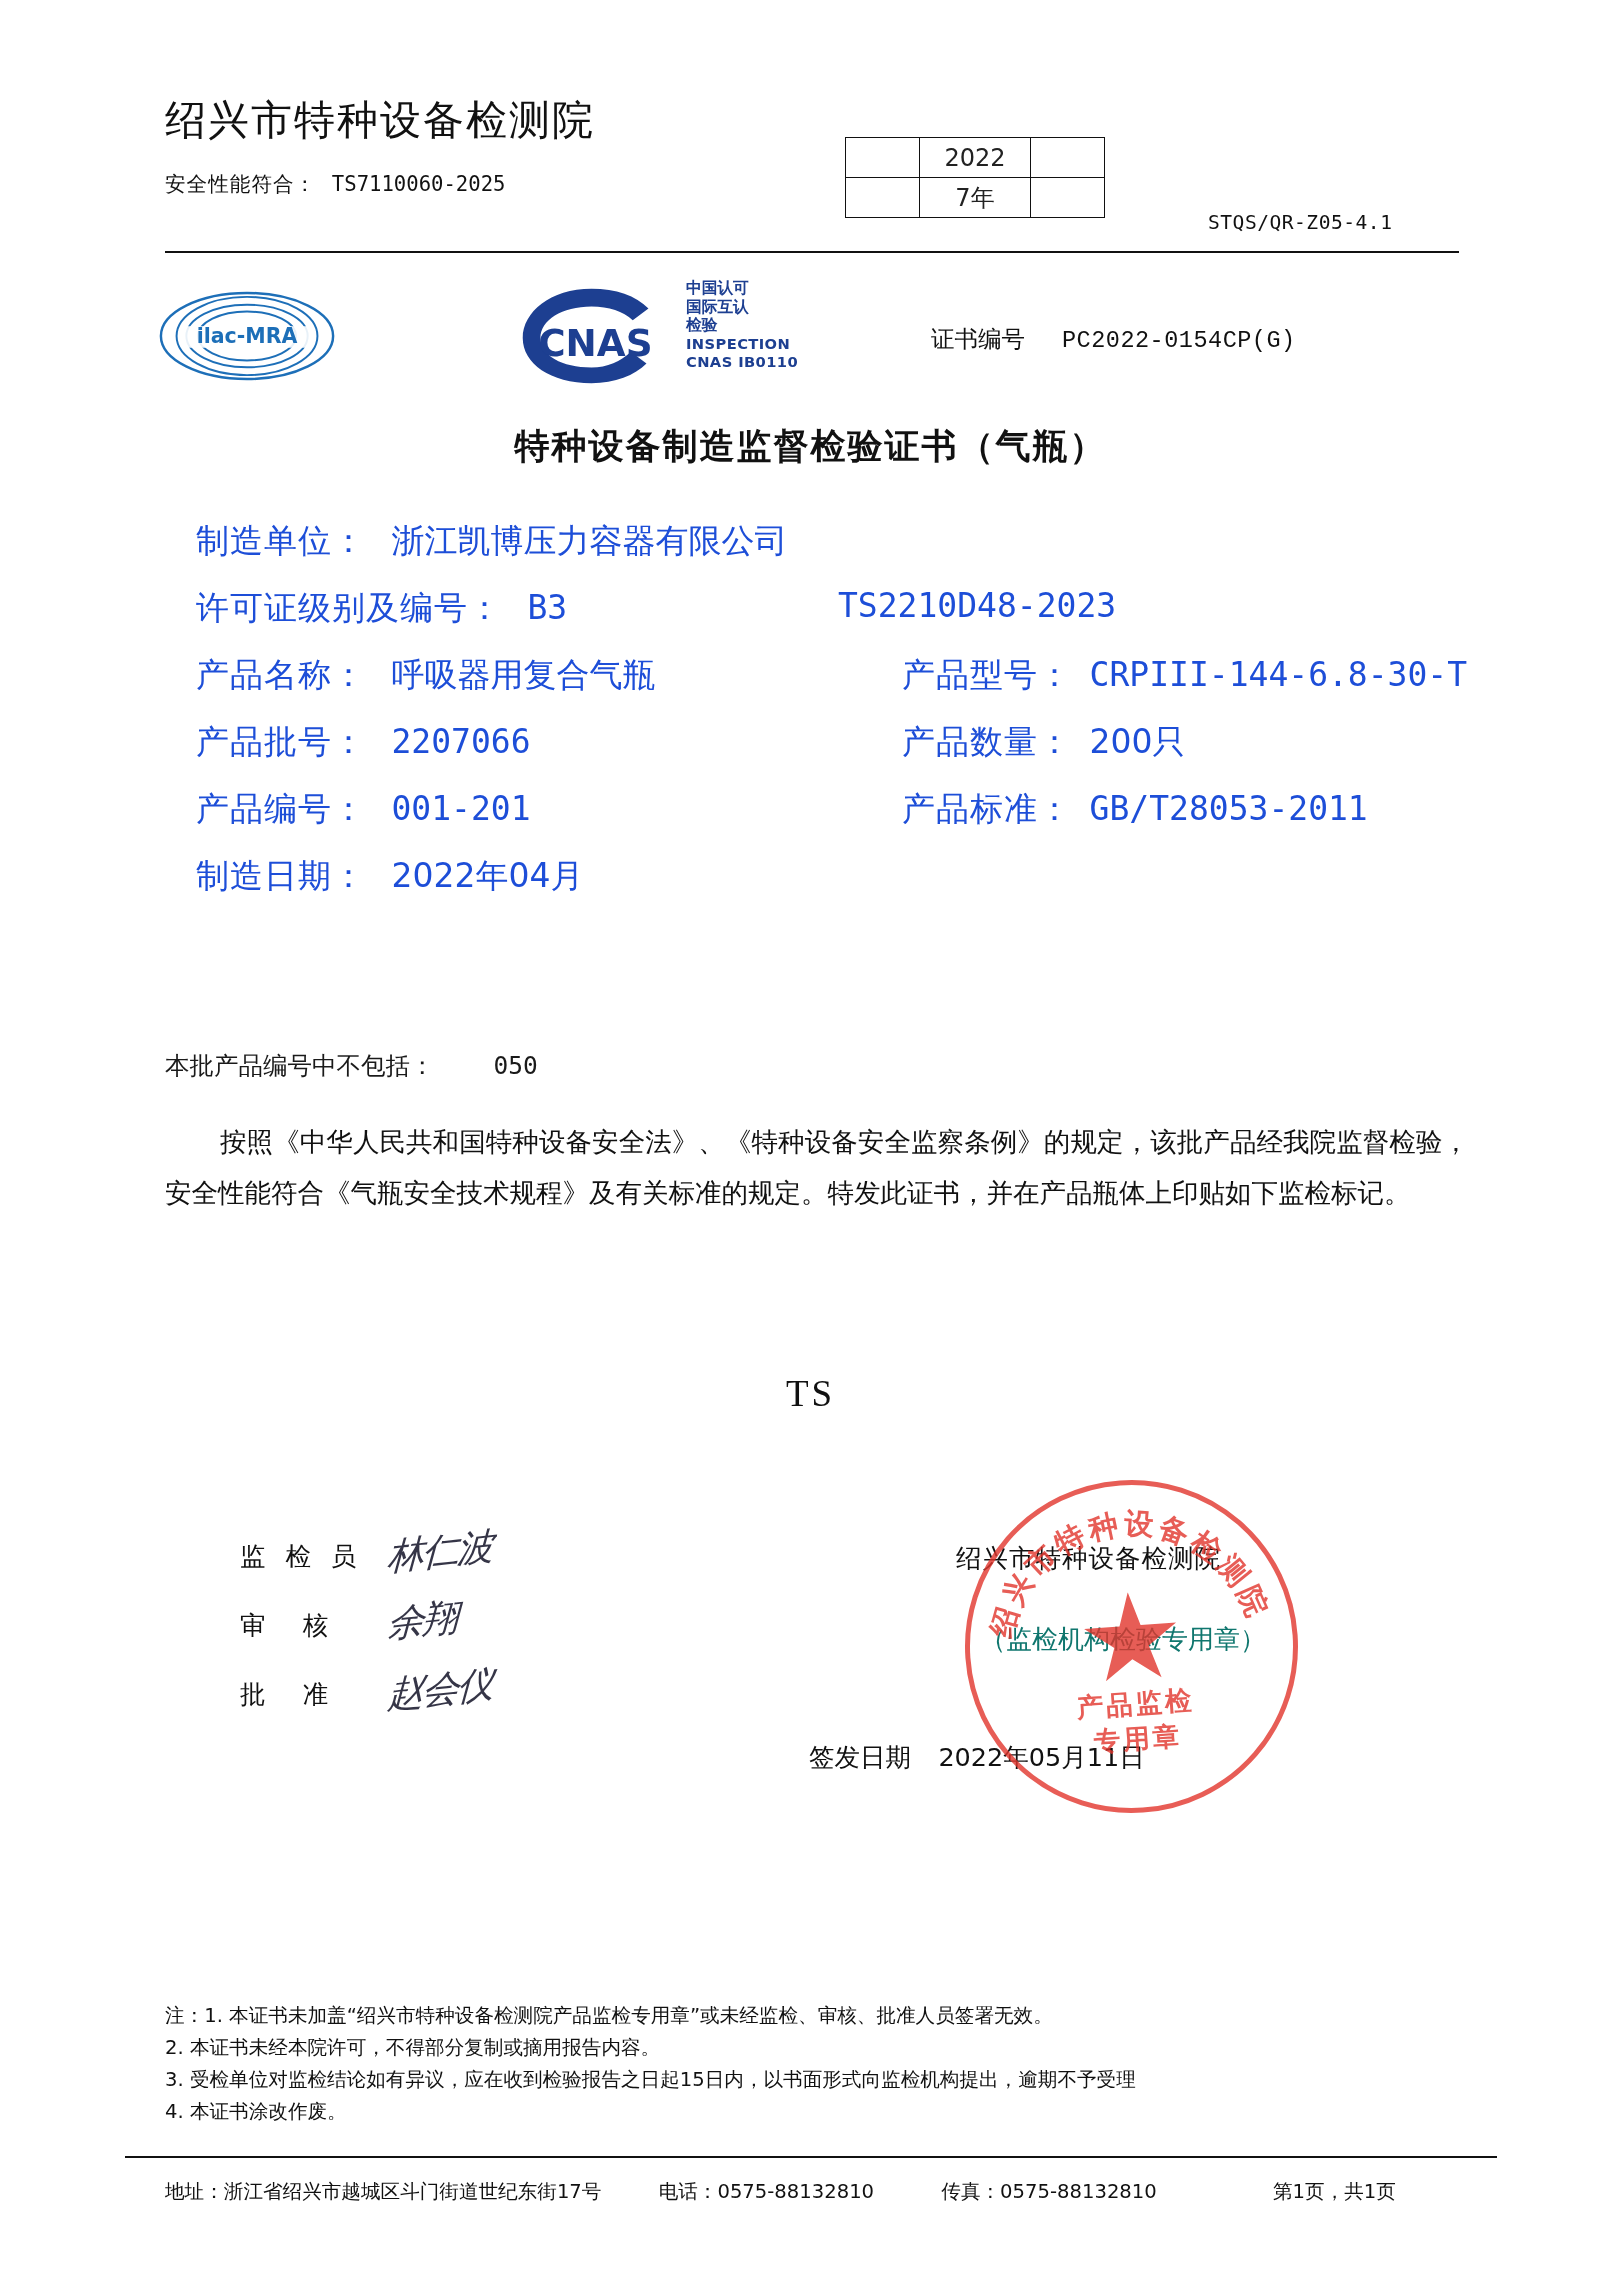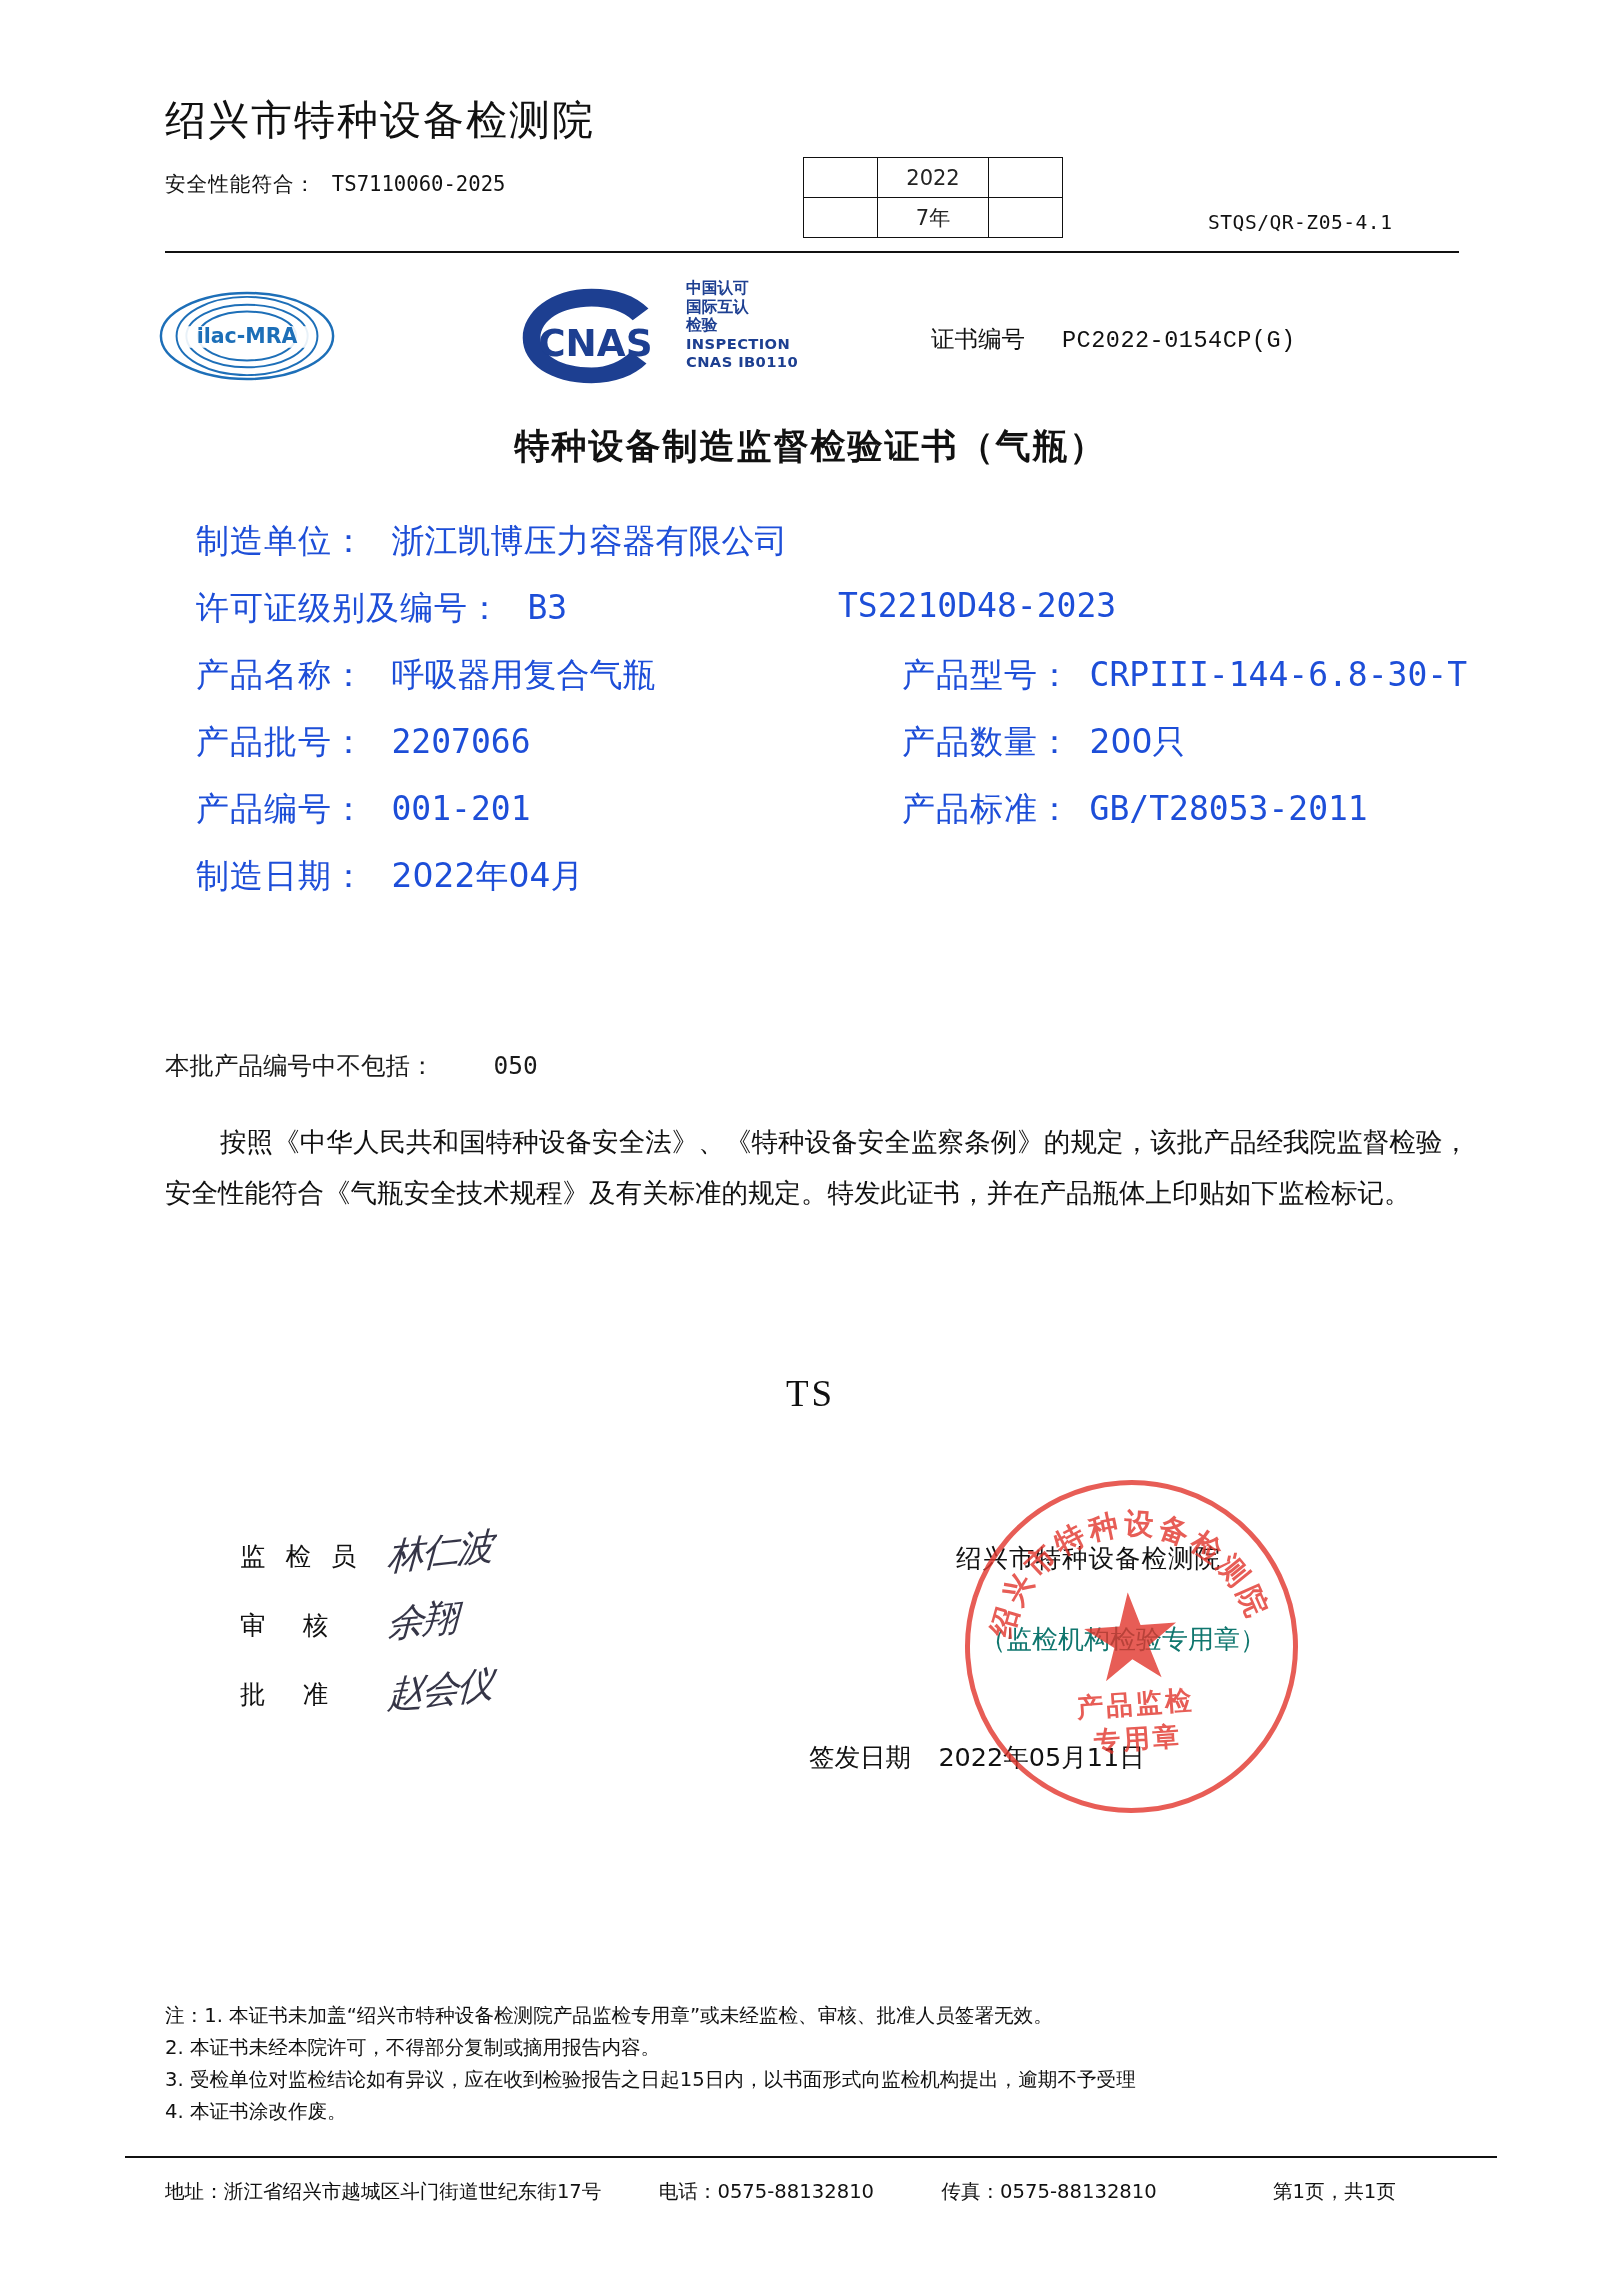--- a/index.html
+++ b/index.html
@@ -57,12 +57,11 @@
   
   .hdr-table {
     position: absolute;
-    left: 803px;
+    left: 845px;
     top: 137px;
     border-collapse: collapse;
     font-family: "DejaVu Sans", sans-serif;
-    font-size: 21px;
-    margin-top: 20px;
+    font-size: 24px;
   }
   .hdr-table td {
     border: 1px solid #111;

